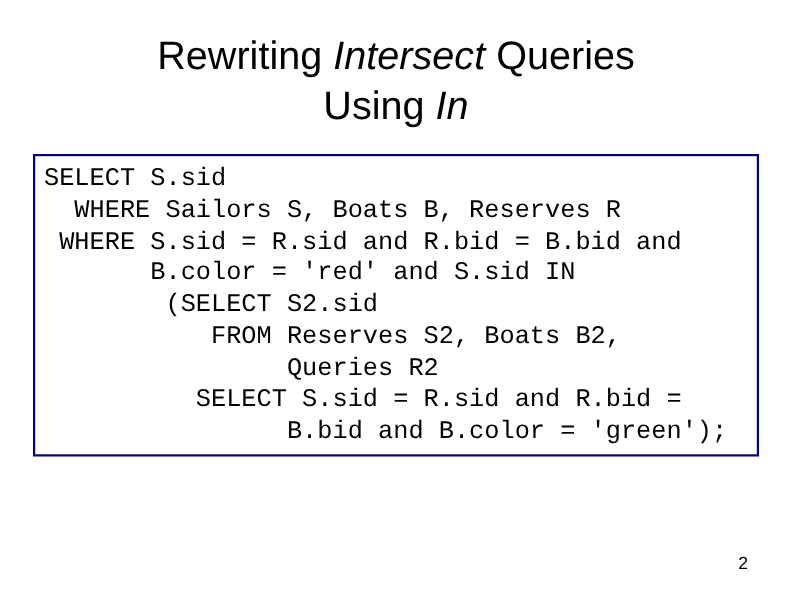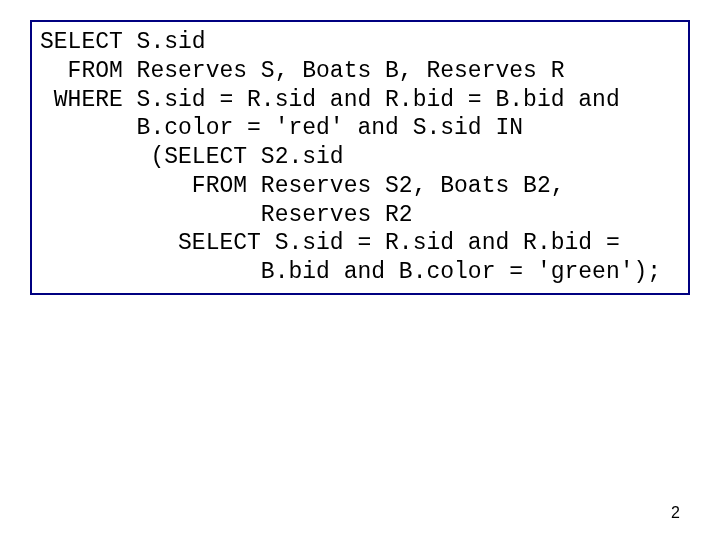--- a/index.html
+++ b/index.html
@@ -46,6 +46,10 @@
 <body>
 
 <div class="slide">
+  <h1 class="title">
+    <span>Rewriting </span><span class="italic">Intersect</span><span> Queries</span><br>
+    <span>Using </span><span class="italic">In</span>
+  </h1>
 
   <div class="codebox"><span>SELECT S.sid</span>
 <span>  FROM Reserves S, Boats B, Reserves R</span>

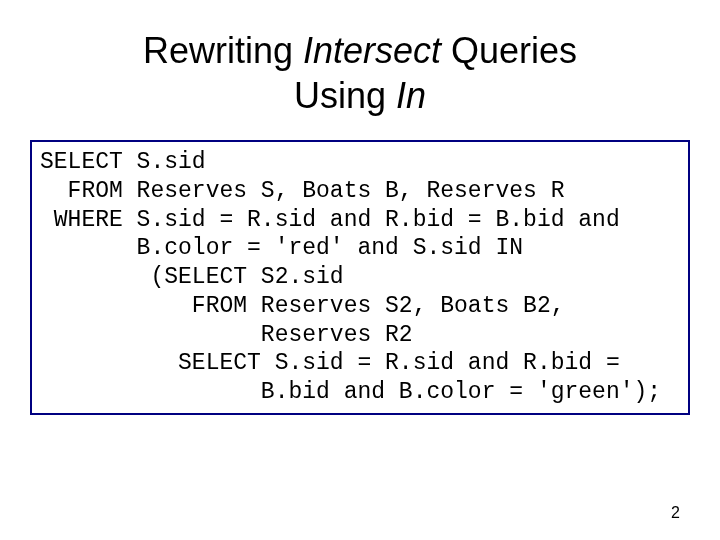--- a/index.html
+++ b/index.html
@@ -52,7 +52,7 @@
   </h1>
 
   <div class="codebox"><span>SELECT S.sid</span>
-<span>  FROM Reserves S, Boats B, Reserves R</span>
+<span>  WHERE Sailors S, Boats B, Reserves R</span>
 <span> WHERE S.sid = R.sid and R.bid = B.bid and</span>
 <span>       B.color = 'red' and S.sid IN</span>
 <span>        (SELECT S2.sid</span>

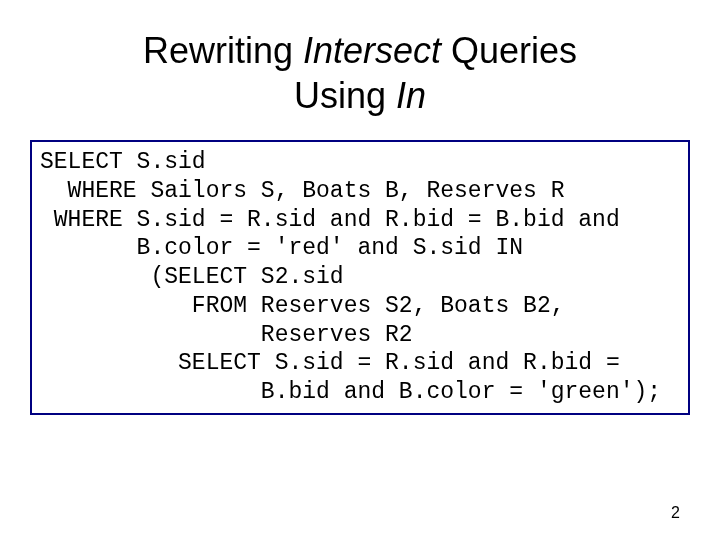--- a/index.html
+++ b/index.html
@@ -57,7 +57,7 @@
 <span>       B.color = 'red' and S.sid IN</span>
 <span>        (SELECT S2.sid</span>
 <span>           FROM Reserves S2, Boats B2,</span>
-<span>                Reserves R2</span>
+<span>                Queries R2</span>
 <span>          SELECT S.sid = R.sid and R.bid =</span>
 <span>                B.bid and B.color = 'green');</span></div>
 

